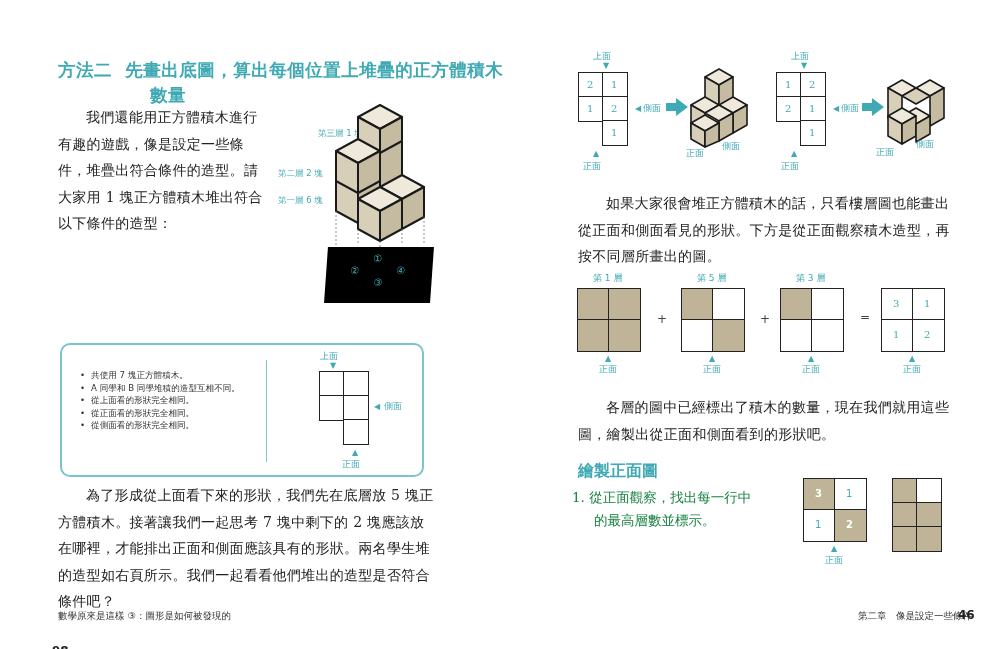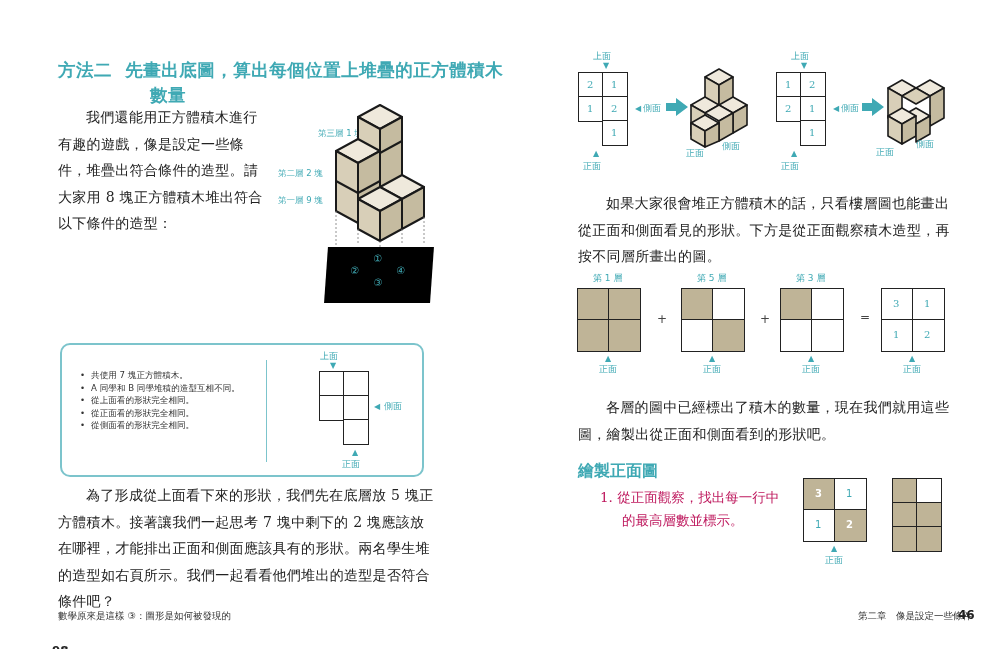--- a/index.html
+++ b/index.html
@@ -51,7 +51,7 @@
 </div>
 
 <div class="abs para p1">
-  <p>我們還能用正方體積木進行有趣的遊戲，像是設定一些條件，堆疊出符合條件的造型。請大家用 8 塊正方體積木堆出符合以下條件的造型：</p>
+  <p>我們還能用正方體積木進行有趣的遊戲，像是設定一些條件，堆疊出符合條件的造型。請大家用 1 塊正方體積木堆出符合以下條件的造型：</p>
 </div>
 
 <div class="abs" style="left:290px;top:95px;width:150px;height:220px;">

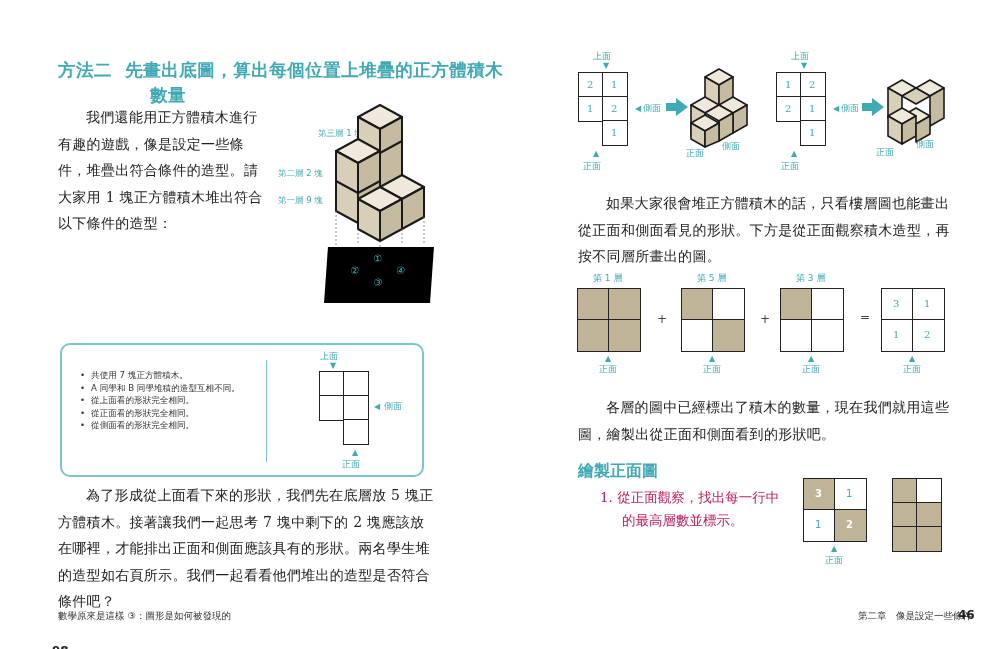--- a/index.html
+++ b/index.html
@@ -57,7 +57,7 @@
 <div class="abs" style="left:290px;top:95px;width:150px;height:220px;">
   <span class="iso-label abs" style="left:28px;top:33px;">第三層 1 塊</span>
   <span class="iso-label abs" style="left:-12px;top:73px;">第二層 2 塊</span>
-  <span class="iso-label abs" style="left:-12px;top:100px;">第一層 9 塊</span>
+  <span class="iso-label abs" style="left:-12px;top:100px;">第一層 6 塊</span>
   <svg class="abs" style="left:40px;top:0;" width="110" height="220" viewBox="0 0 110 220">
     <g stroke="#1a1a1a" stroke-width="2" stroke-linejoin="round">
 

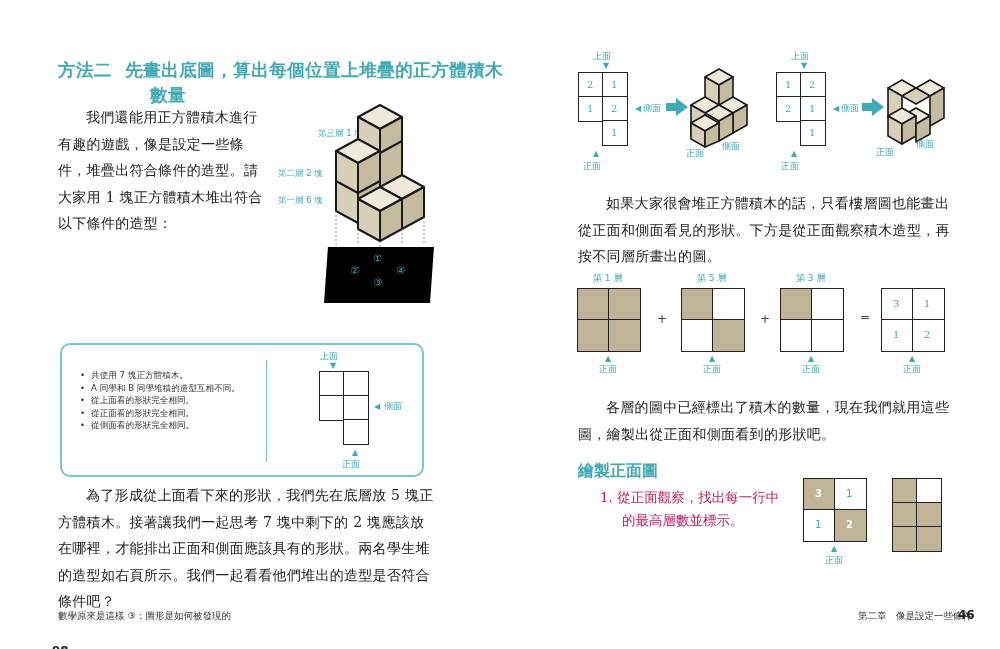--- a/index.html
+++ b/index.html
@@ -33,7 +33,7 @@
   .p2 { left: 578px; top: 190px; width: 382px; }
   .p4 { left: 578px; top: 394px; width: 382px; }
   .h-sub { left: 578px; top: 461px; font-family: "DejaVu Sans", "Liberation Sans", sans-serif; font-size: 16px; font-weight: bold; color: #3fa9b4; }
-  .steps { left: 600px; top: 486px; font-size: 13.5px; line-height: 23px; color: #be185d; list-style: none; }
+  .steps { left: 572px; top: 486px; font-size: 13.5px; line-height: 23px; color: #15803d; list-style: none; }
   .steps li { padding-left: 22px; text-indent: -22px; width: 180px; }
 
   .tan { background: #bfb497 !important; }

